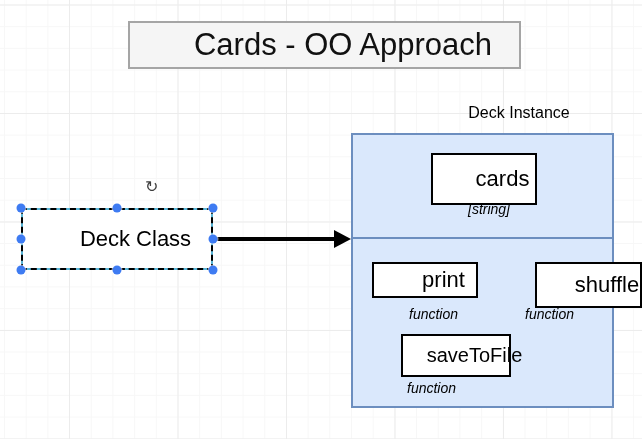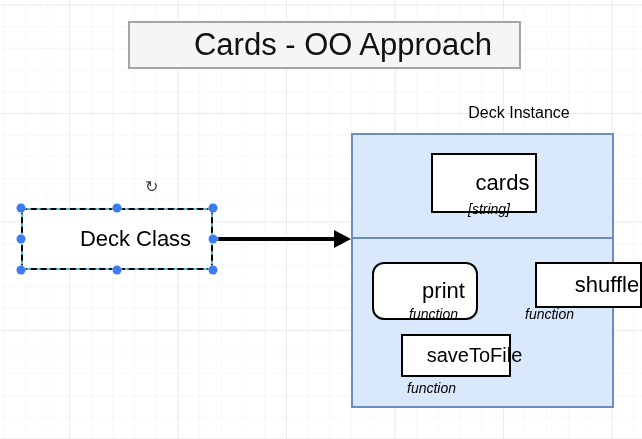--- a/index.html
+++ b/index.html
@@ -50,7 +50,7 @@
     text-align:left;
   }
 
-  #cards-box{left:431px;top:153px;width:106px;height:60px;}
+  #cards-box{left:431px;top:153px;width:106px;height:52px;}
   #cards-type{left:431px;top:201px;width:106px;height:18px;}
 
   #print-box{left:372px;top:262px;width:106px;height:58px;border-radius:12px;}

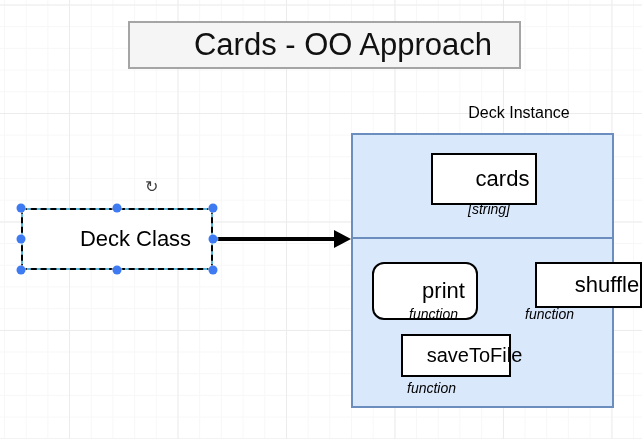--- a/index.html
+++ b/index.html
@@ -53,7 +53,7 @@
   #cards-box{left:431px;top:153px;width:106px;height:52px;}
   #cards-type{left:431px;top:201px;width:106px;height:18px;}
 
-  #print-box{left:372px;top:262px;width:106px;height:58px;border-radius:12px;}
+  #print-box{left:372px;top:262px;width:106px;height:36px;}
   #print-type{left:372px;top:306px;width:106px;height:18px;}
 
   #shuffle-box{left:488px;top:262px;width:107px;height:46px;margin-left:47px;}

